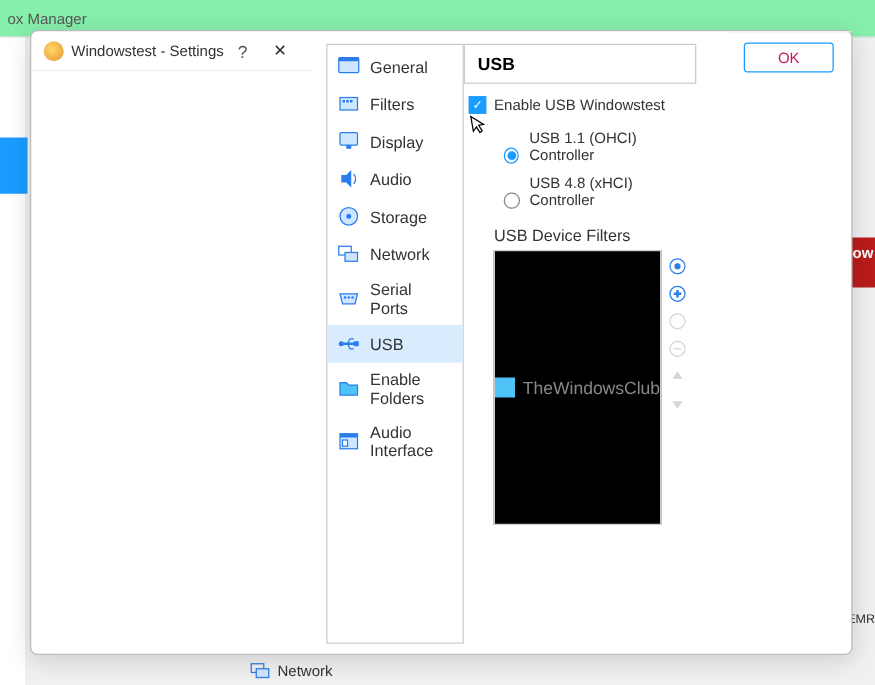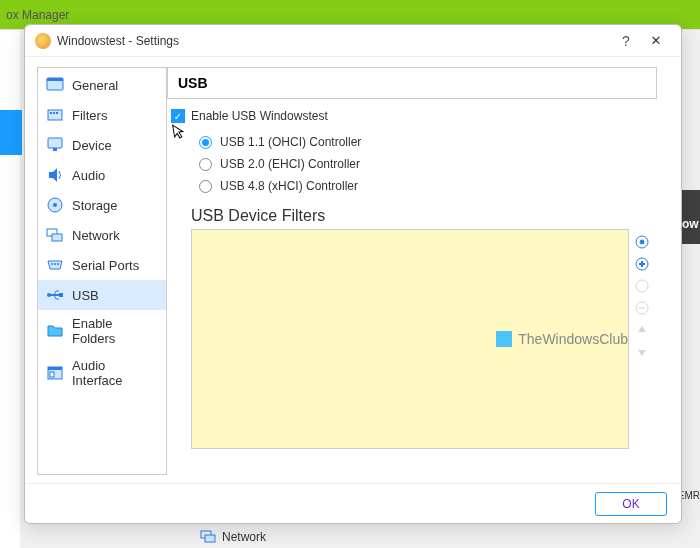--- a/index.html
+++ b/index.html
@@ -7,7 +7,7 @@
 
 .bg-app {
   position: absolute; top: 0; left: 0; right: 0; height: 30px;
-  background: #84cc16; border-bottom: 1px solid #e0e0e0;
+  background: #86efac; border-bottom: 1px solid #e0e0e0;
   font-size: 12px; color: #555; line-height: 30px; padding-left: 6px;
 }
 .bg-sidebar {

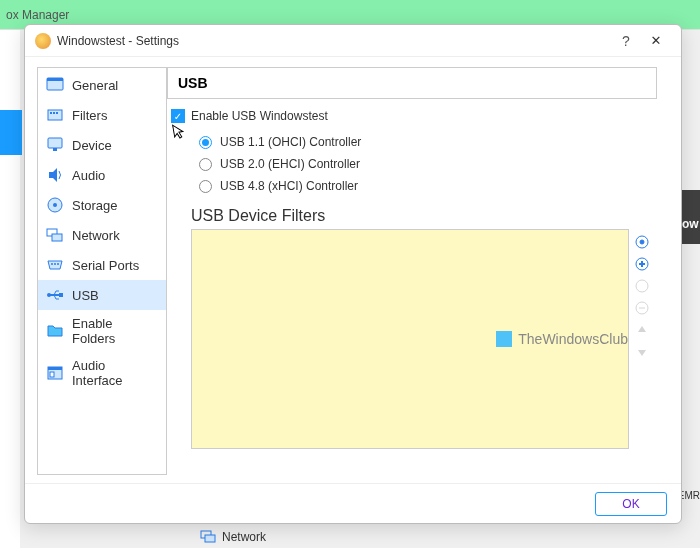--- a/index.html
+++ b/index.html
@@ -35,7 +35,7 @@
   position: absolute; left: 24px; top: 24px; width: 658px; height: 500px;
   background: #fff; border: 1px solid #bbb; border-radius: 6px;
   box-shadow: 0 4px 20px rgba(0,0,0,0.15);
-  display: flex; flex-direction: column;
+  display: flex; flex-direction: row;
 }
 .titlebar {
   height: 32px; display: flex; align-items: center; padding: 0 10px;

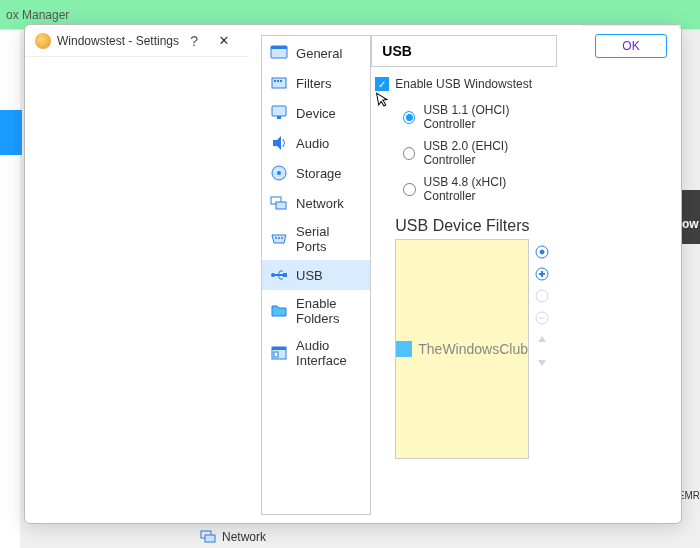--- a/index.html
+++ b/index.html
@@ -113,7 +113,7 @@
 }
 .btn {
   min-width: 72px; height: 24px; border: 1px solid #aaa; border-radius: 3px;
-  background: #fff; font-size: 12px; color: #6d28d9; cursor: pointer;
+  background: #fff; font-size: 12px; color: #be185d; cursor: pointer;
   display: flex; align-items: center; justify-content: center;
 }
 .btn.primary { border-color: #1a9cff; }

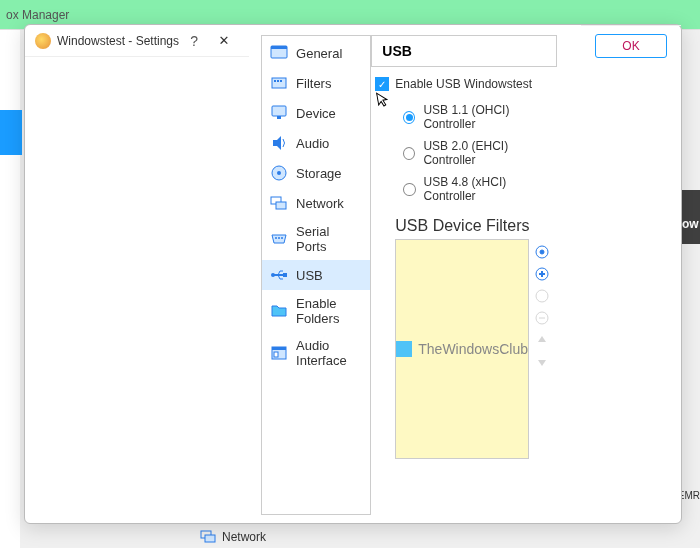--- a/index.html
+++ b/index.html
@@ -174,7 +174,7 @@
               <rect x="7" y="12" width="4" height="3" fill="#2b7de9"></rect>
             </svg>
           </span>
-        <span>Device</span>
+        <span>Display</span>
       </div>
       <div class="side-item">
         <span class="side-ico">

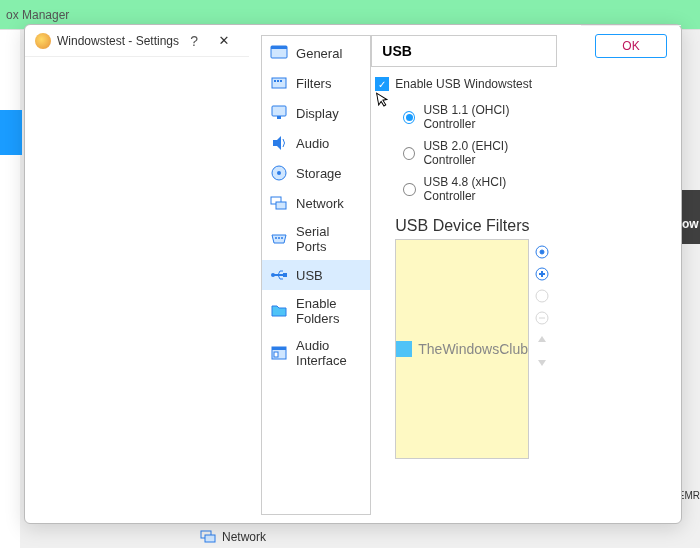--- a/index.html
+++ b/index.html
@@ -81,7 +81,7 @@
 }
 
 .radio-group { margin: 8px 0 10px 28px; }
-.radio-row { display: flex; align-items: center; gap: 8px; padding: 4px 0; font-size: 12px; }
+.radio-row { display: flex; align-items: flex-end; gap: 8px; padding: 4px 0; font-size: 12px; }
 .radio {
   width: 13px; height: 13px; border: 1px solid #888; border-radius: 50%;
   display: flex; align-items: center; justify-content: center;

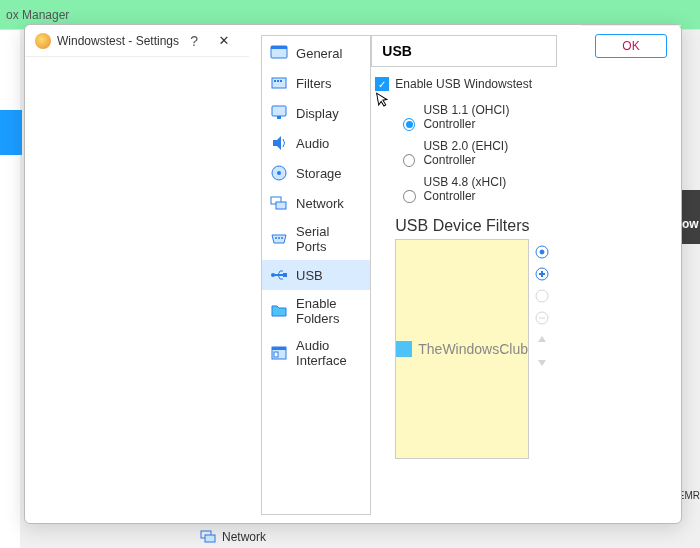--- a/index.html
+++ b/index.html
@@ -268,10 +268,6 @@
           </div>
           <div class="radio-row">
             <div class="radio"></div>
-            <span>USB 2.0 (EHCI) Controller</span>
-          </div>
-          <div class="radio-row">
-            <div class="radio"></div>
             <span>USB 4.8 (xHCI) Controller</span>
           </div>
         </div>

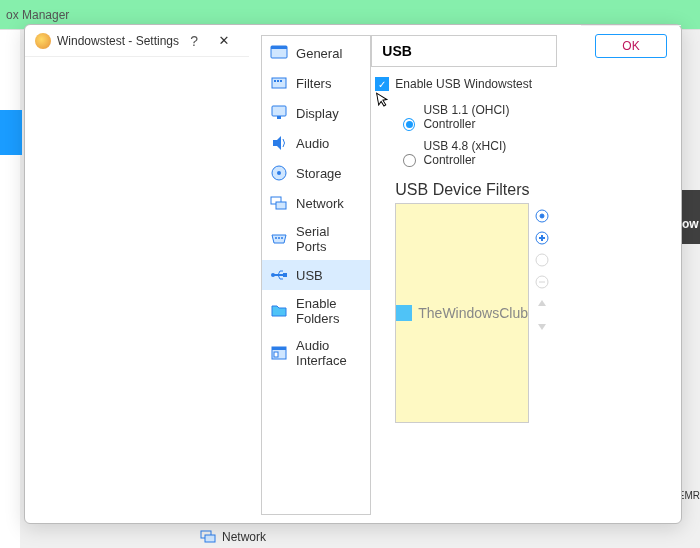--- a/index.html
+++ b/index.html
@@ -91,7 +91,7 @@
   content: ""; width: 7px; height: 7px; background: #1a9cff; border-radius: 50%;
 }
 
-.filters-label { margin-left: 20px; font-size: 16px; }
+.filters-label { margin-left: 20px; font-size: 13px; }
 .filters-area {
   display: flex; gap: 4px; margin: 4px 0 0 20px; height: 220px;
 }

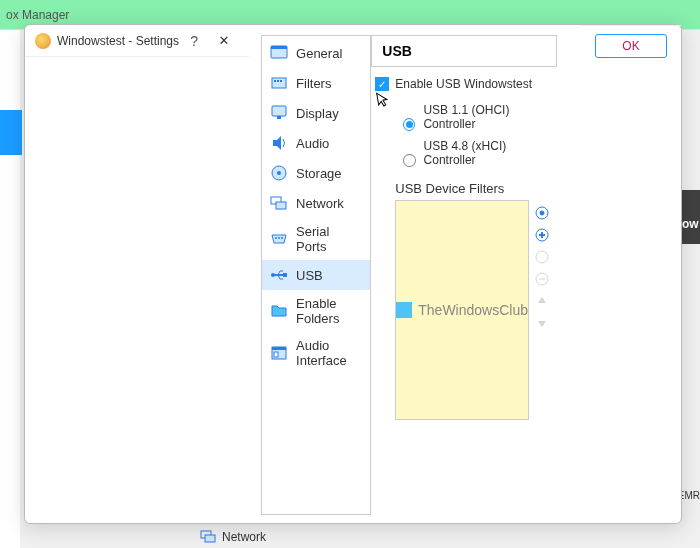--- a/index.html
+++ b/index.html
@@ -20,8 +20,8 @@
 }
 .bg-right {
   position: absolute; right: 0; top: 190px; width: 20px; height: 40px;
-  background: #404040; color: #fff; font-size: 12px; font-weight: bold;
-  padding: 27px 2px;
+  background: #b91c1c; color: #fff; font-size: 12px; font-weight: bold;
+  padding: 5px 2px;
 }
 .bg-oemr {
   position: absolute; right: 0; top: 490px; font-size: 10px; color: #333;

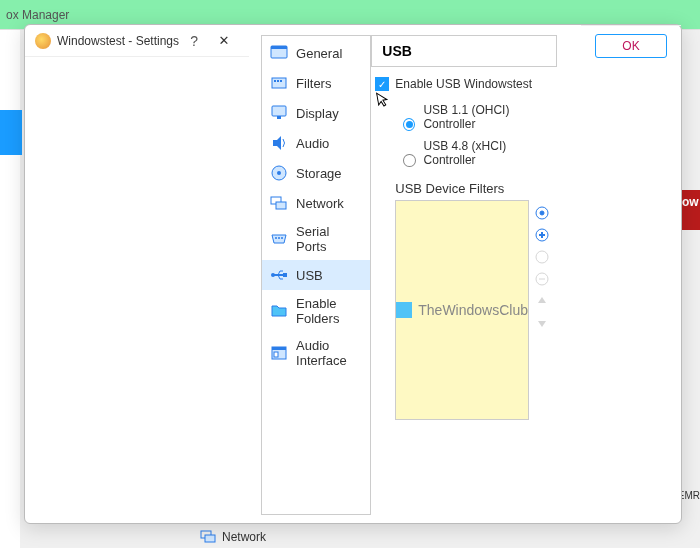--- a/index.html
+++ b/index.html
@@ -96,7 +96,7 @@
   display: flex; gap: 4px; margin: 4px 0 0 20px; height: 220px;
 }
 .filters-box {
-  flex: 1; border: 1px solid #ccc; background: #fef9c3; position: relative;
+  flex: 1; border: 1px solid #ccc; background: #000000; position: relative;
   display: flex; align-items: center; justify-content: flex-end;
 }
 .watermark { display: flex; align-items: center; gap: 6px; color: #888; font-size: 14px; }

